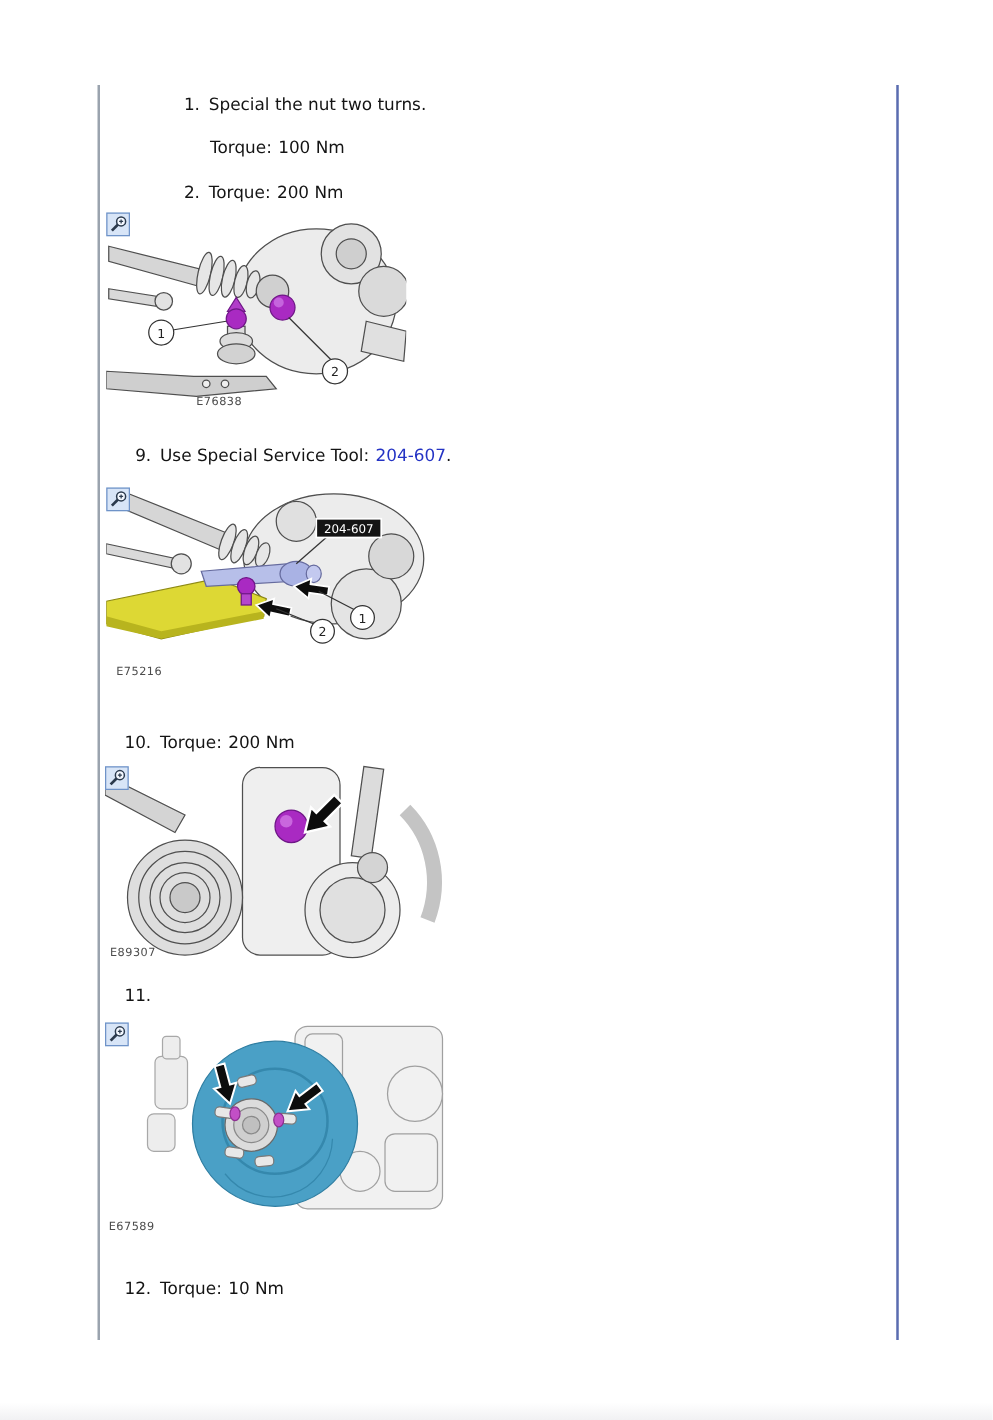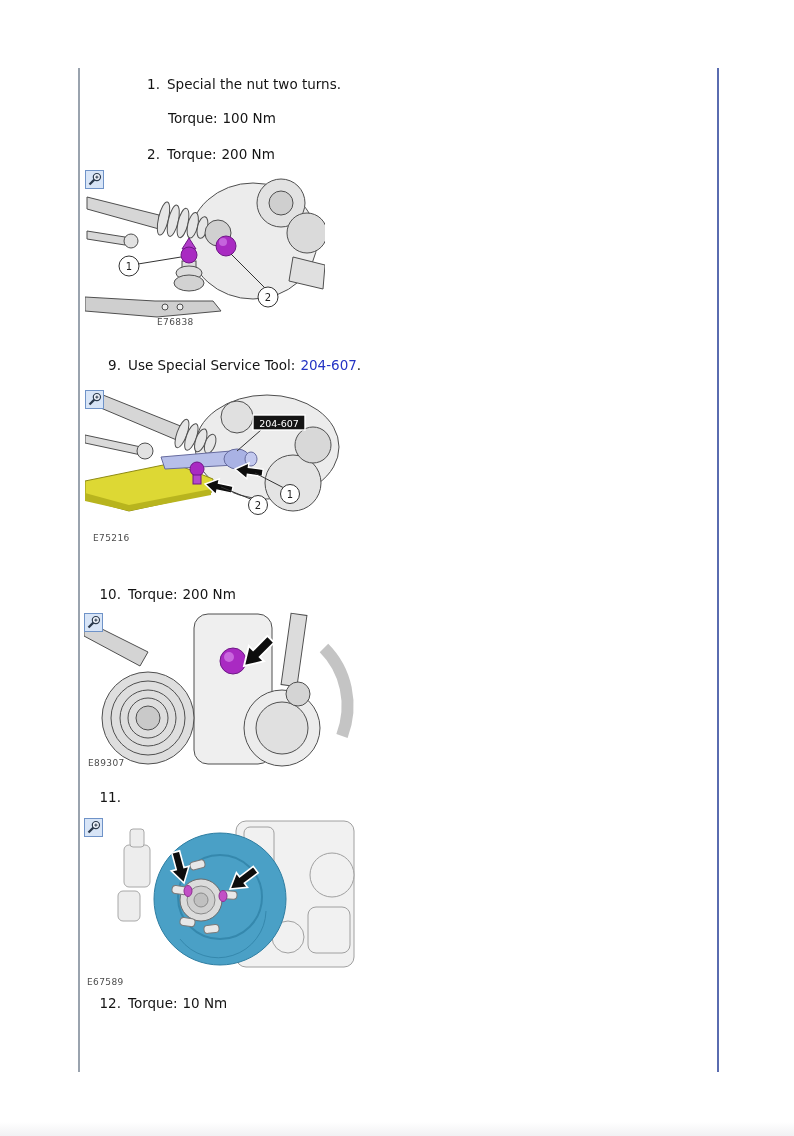--- a/index.html
+++ b/index.html
@@ -233,7 +233,7 @@
     <span class="fig-code" style="left:3px;top:160px;">E67589</span>
   </div>
 
-  <div class="step" style="left:98px;top:995px;">
+  <div class="step" style="left:98px;top:1023px;">
     <span class="num num-w2">12.</span>
     <span class="it">Torque:</span>
     <span class="uval">10 Nm</span>

